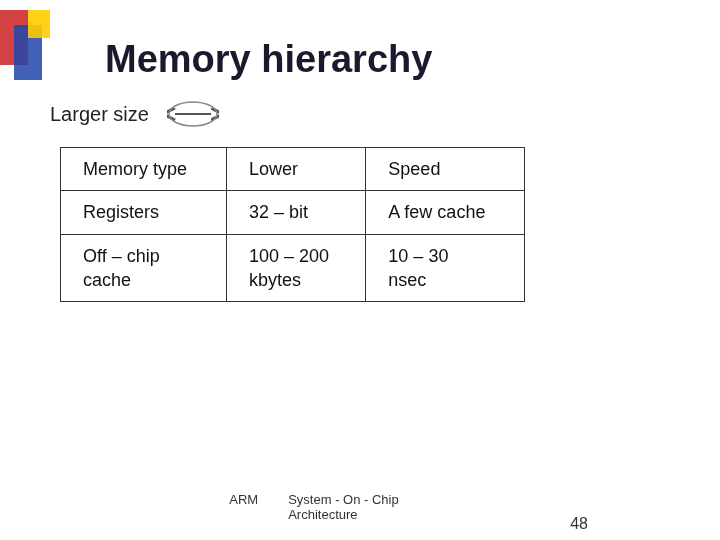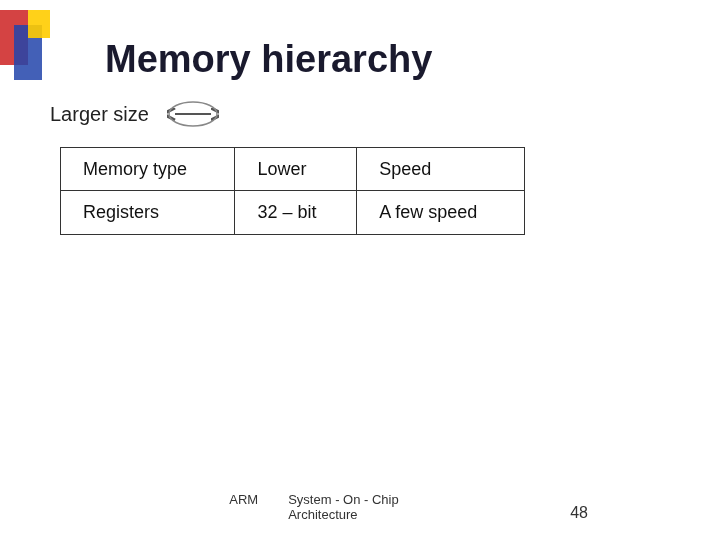--- a/index.html
+++ b/index.html
@@ -174,7 +174,7 @@
       <tr>
         <td>Registers</td>
         <td>32 – bit</td>
-        <td>A few speed</td>
+        <td>A few cache</td>
       </tr>
     </tbody>
   </table>

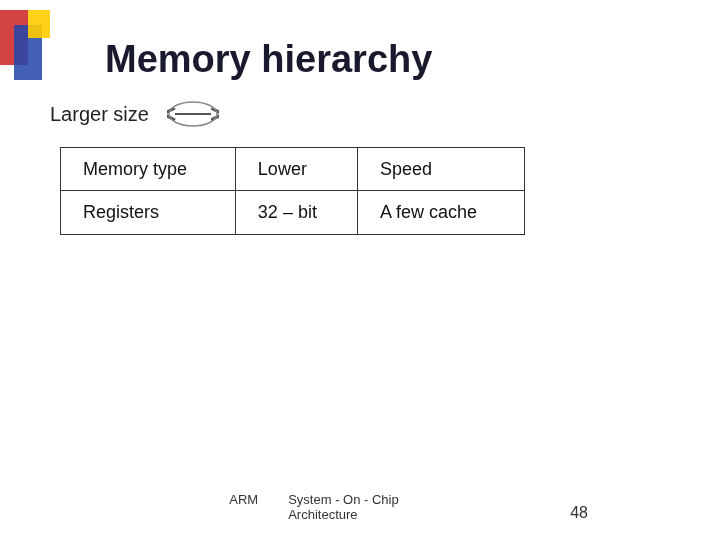--- a/index.html
+++ b/index.html
@@ -176,6 +176,11 @@
         <td>32 – bit</td>
         <td>A few cache</td>
       </tr>
+      <tr>
+        <td>Off – chip<br>cache</td>
+        <td>100 – 200<br>kbytes</td>
+        <td>10 – 30<br>nsec</td>
+      </tr>
     </tbody>
   </table>
 

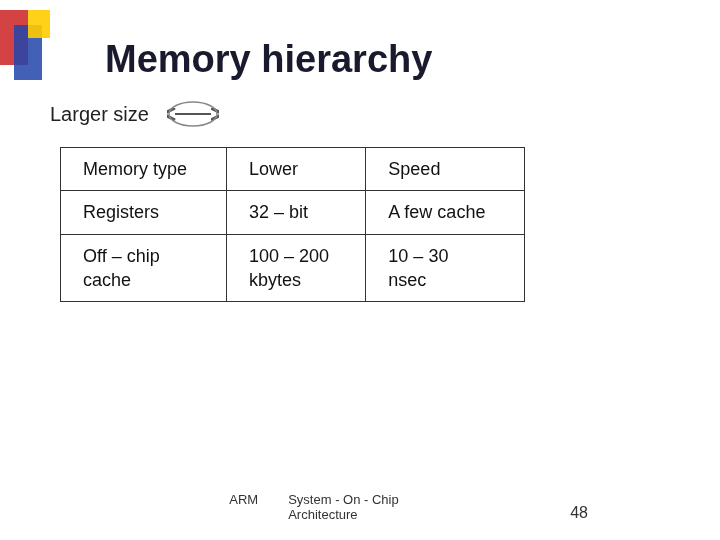--- a/index.html
+++ b/index.html
@@ -123,7 +123,7 @@
 
     .footer-right {
       position: absolute;
-      bottom: 18px;
+      bottom: 7px;
       right: 40px;
       font-size: 16px;
       color: #333;

